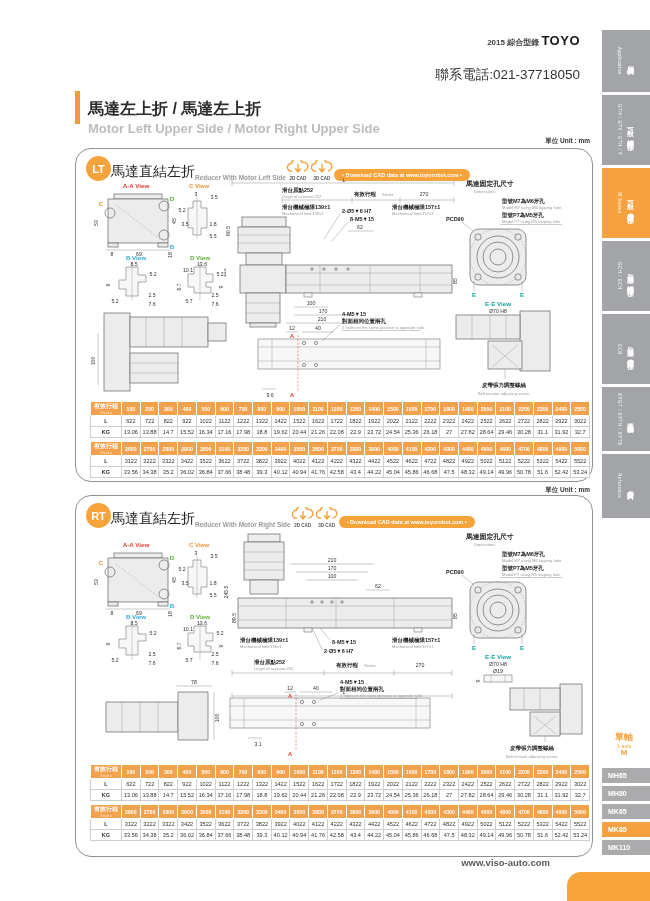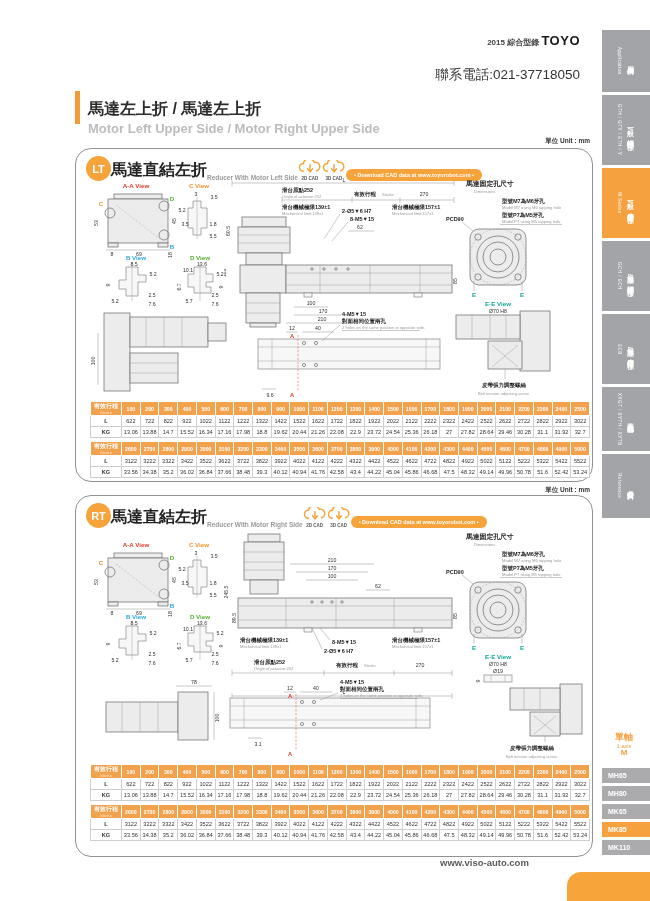--- a/index.html
+++ b/index.html
@@ -40,7 +40,7 @@
   .p-head{position:absolute;left:10px;top:5px;height:27px;display:flex;align-items:flex-end;gap:0;}
   .badge{width:25px;height:25px;border-radius:50%;background:#F6A33C;color:#fff;font-weight:bold;font-size:11px;
          display:flex;align-items:center;justify-content:center;flex:0 0 auto;}
-  .p-title-zh{font-size:16px;font-weight:bold;color:#222;white-space:nowrap;}
+  .p-title-zh{font-size:14px;font-weight:normal;color:#222;white-space:nowrap;}
   .p-title-en{font-size:6.5px;font-weight:bold;color:#9a9a9a;white-space:nowrap;}
   .cad{display:flex;flex-direction:column;align-items:center;gap:1px;}
   .cad svg{width:24px;height:15px;}

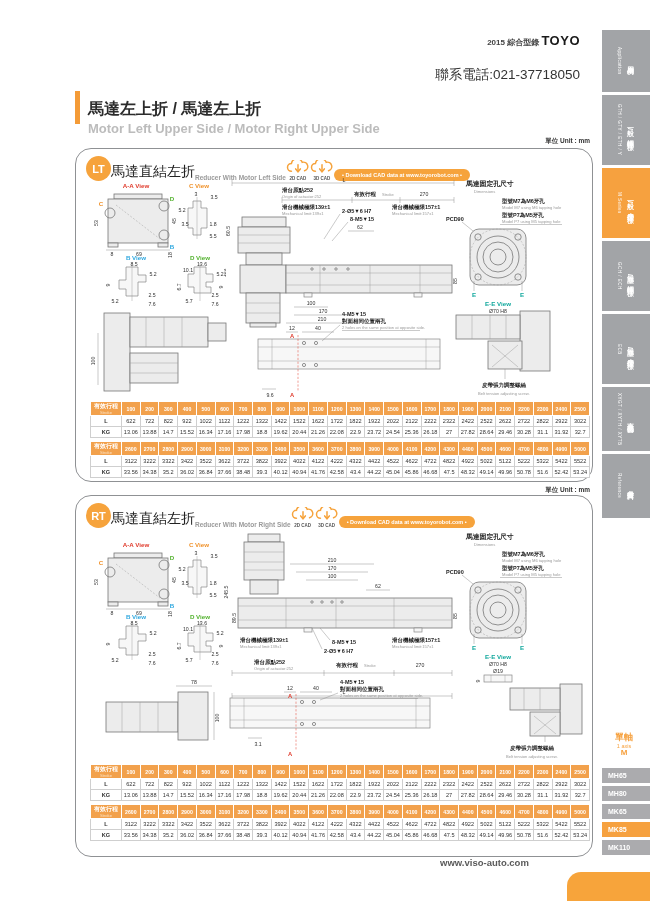--- a/index.html
+++ b/index.html
@@ -30,7 +30,7 @@
   .model.active{background:#F6A13F;}
   .m1{top:768px;}.m2{top:786px;}.m3{top:804px;}.m4{top:822px;}.m5{top:840px;}
   .corner{position:absolute;left:567px;top:872px;width:83px;height:29px;background:#F7A43B;border-radius:14px 0 0 0;}
-  .footer{position:absolute;left:440px;top:857px;width:110px;text-align:left;font-size:9.5px;font-weight:bold;color:#5a5a5a;}
+  .footer{position:absolute;left:440px;top:857px;width:110px;text-align:right;font-size:9.5px;font-weight:bold;color:#5a5a5a;}
   
   .panel{position:absolute;left:75px;width:518px;border:1.5px solid #8f9194;border-radius:16px;background:#fff;box-sizing:border-box;}
   .panel.lt{top:148px;height:334px;}

